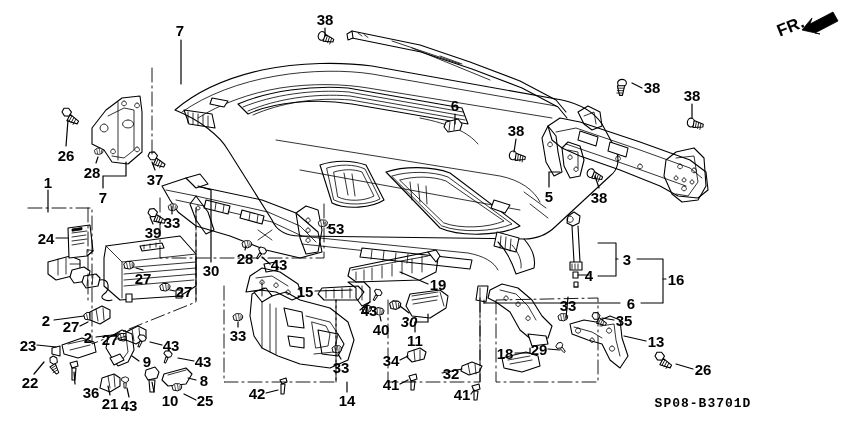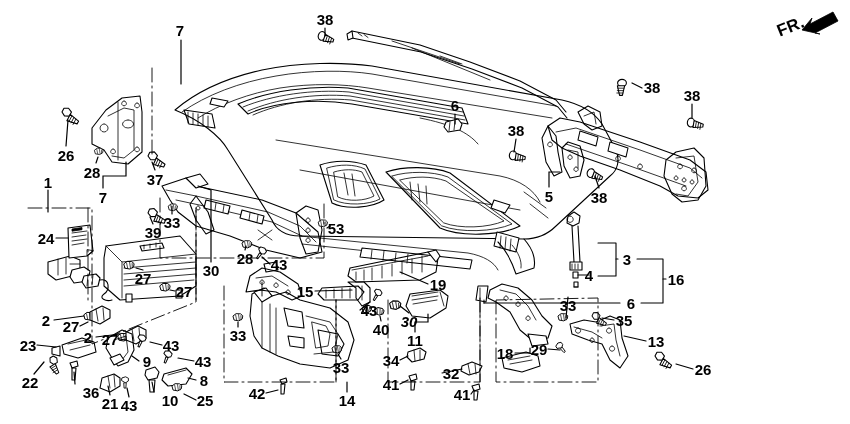--- a/index.html
+++ b/index.html
@@ -604,6 +604,7 @@
   <span class="lbl" style="left:539px;top:349px;">29</span>
   <span class="lbl" style="left:703px;top:369px;">26</span>
 
+  <div class="drawno" style="left:703px;top:403px;">SP08-B3701D</div>
 
 </div>
 

